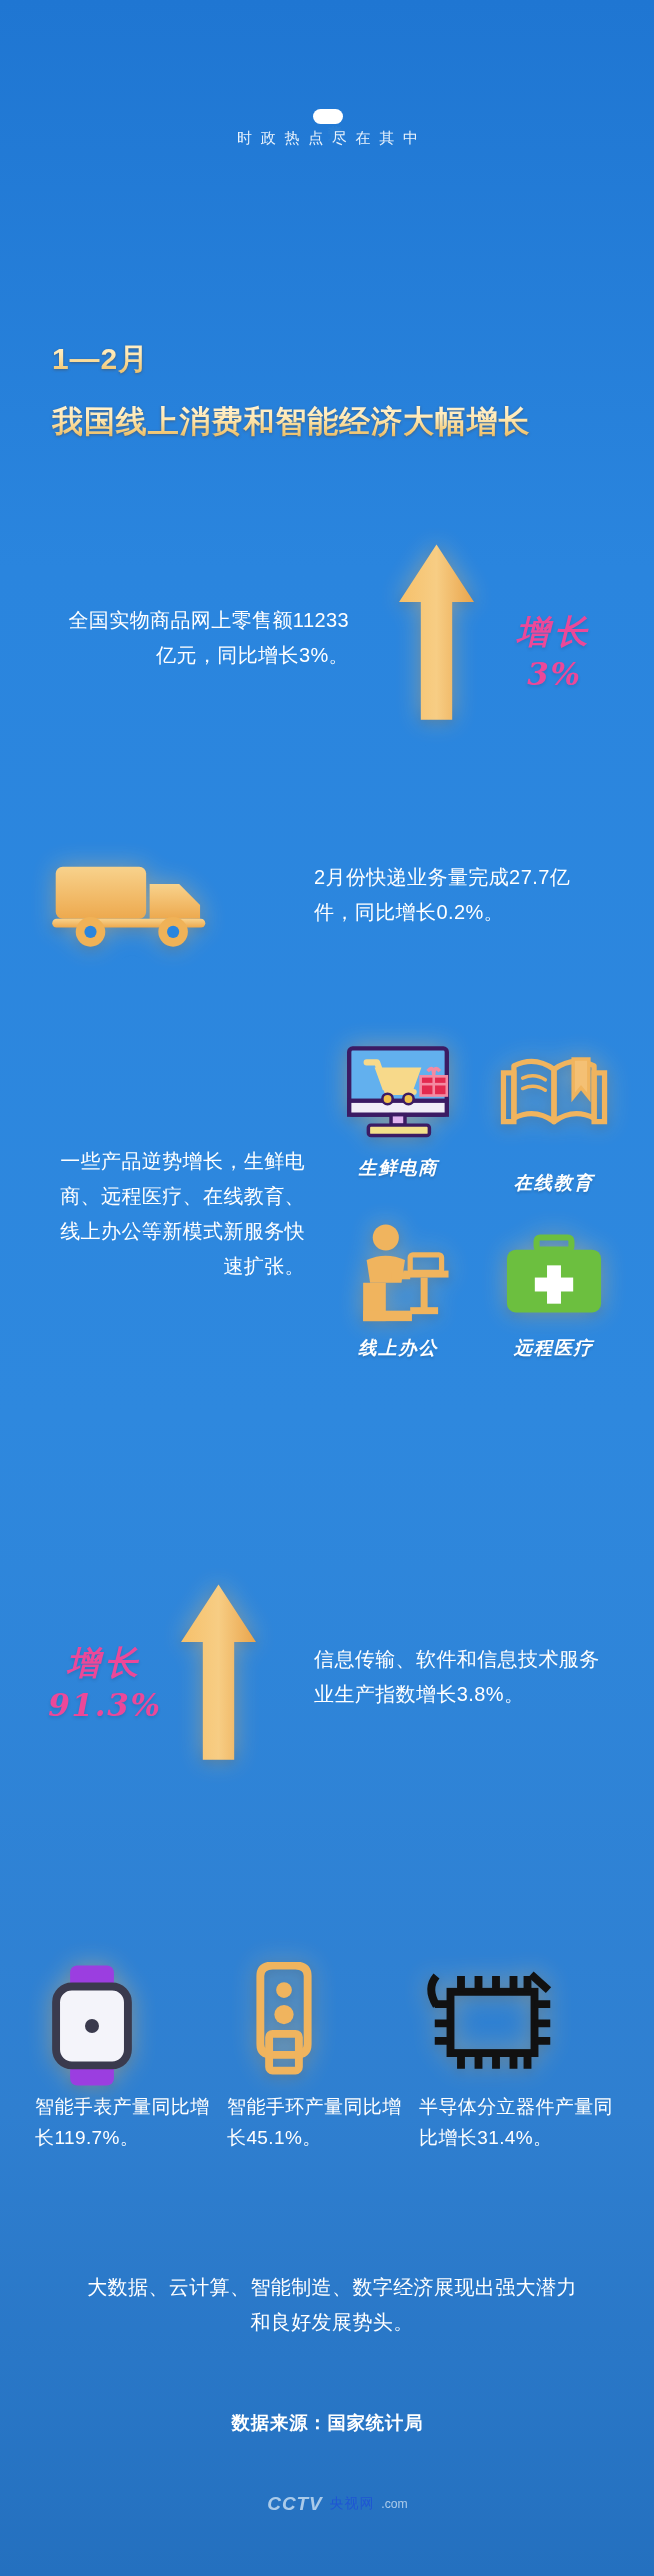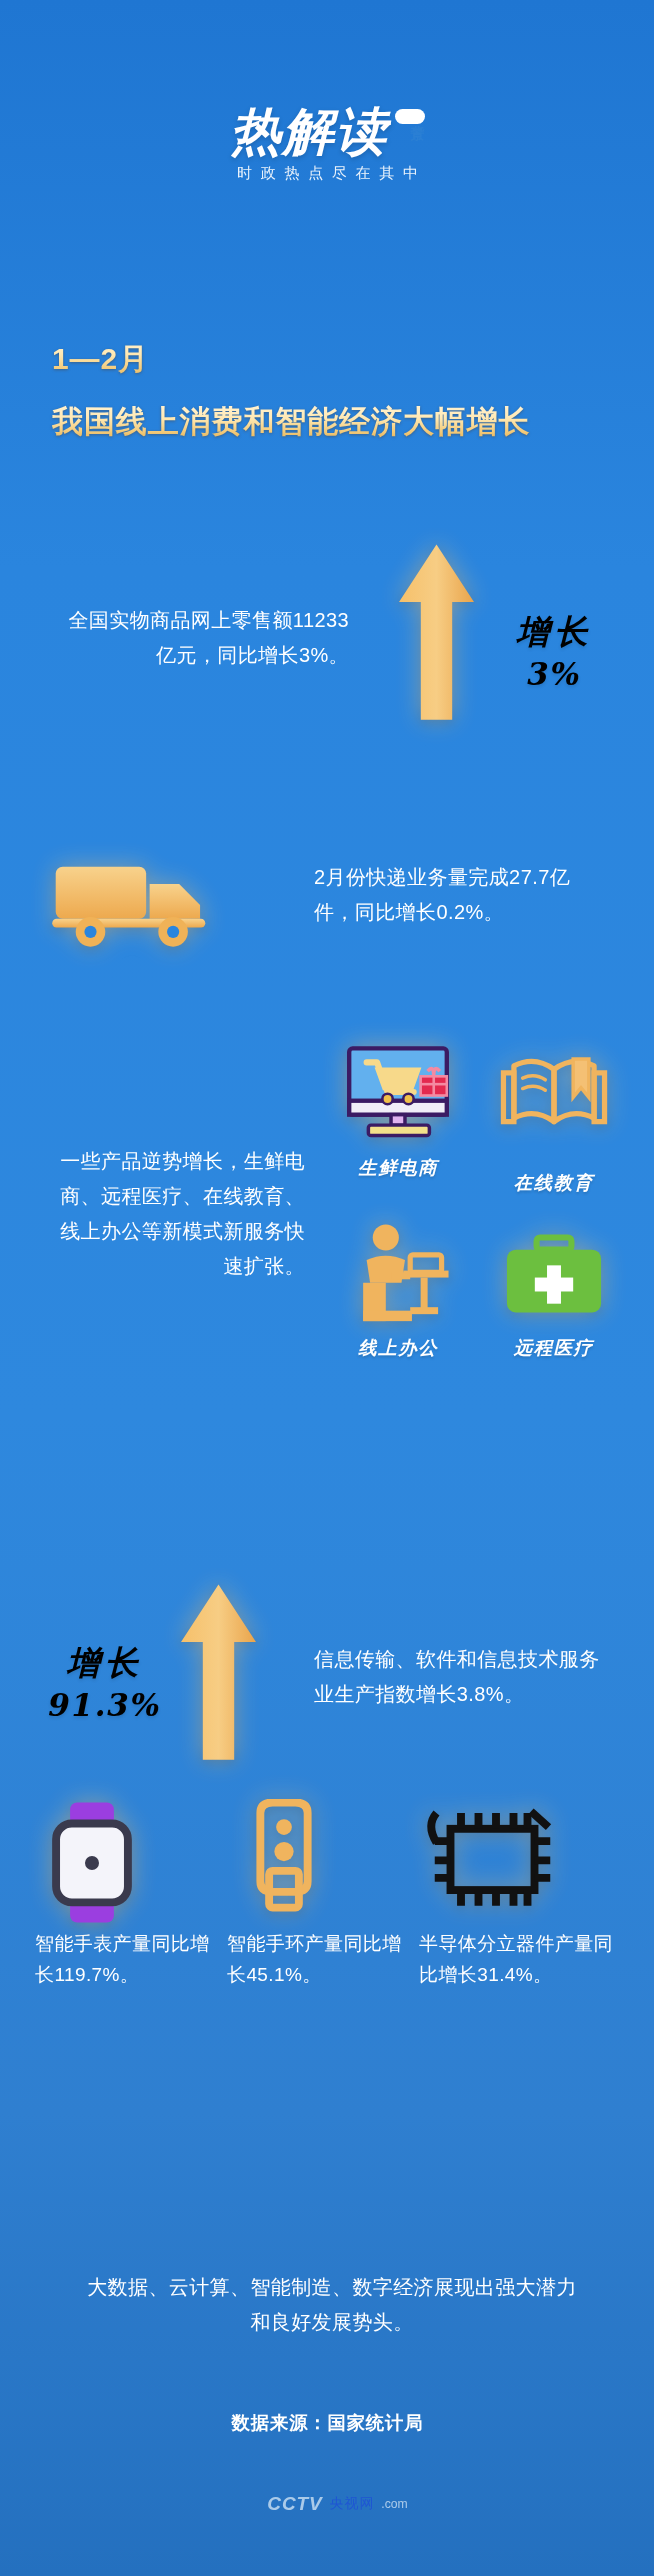--- a/index.html
+++ b/index.html
@@ -87,7 +87,6 @@
 
   <div class="header">
     <div class="brand-row">
-      <div class="brand">热解读</div>
       <div class="brand-badge">背景</div>
     </div>
     <div class="brand-sub">时政热点尽在其中</div>

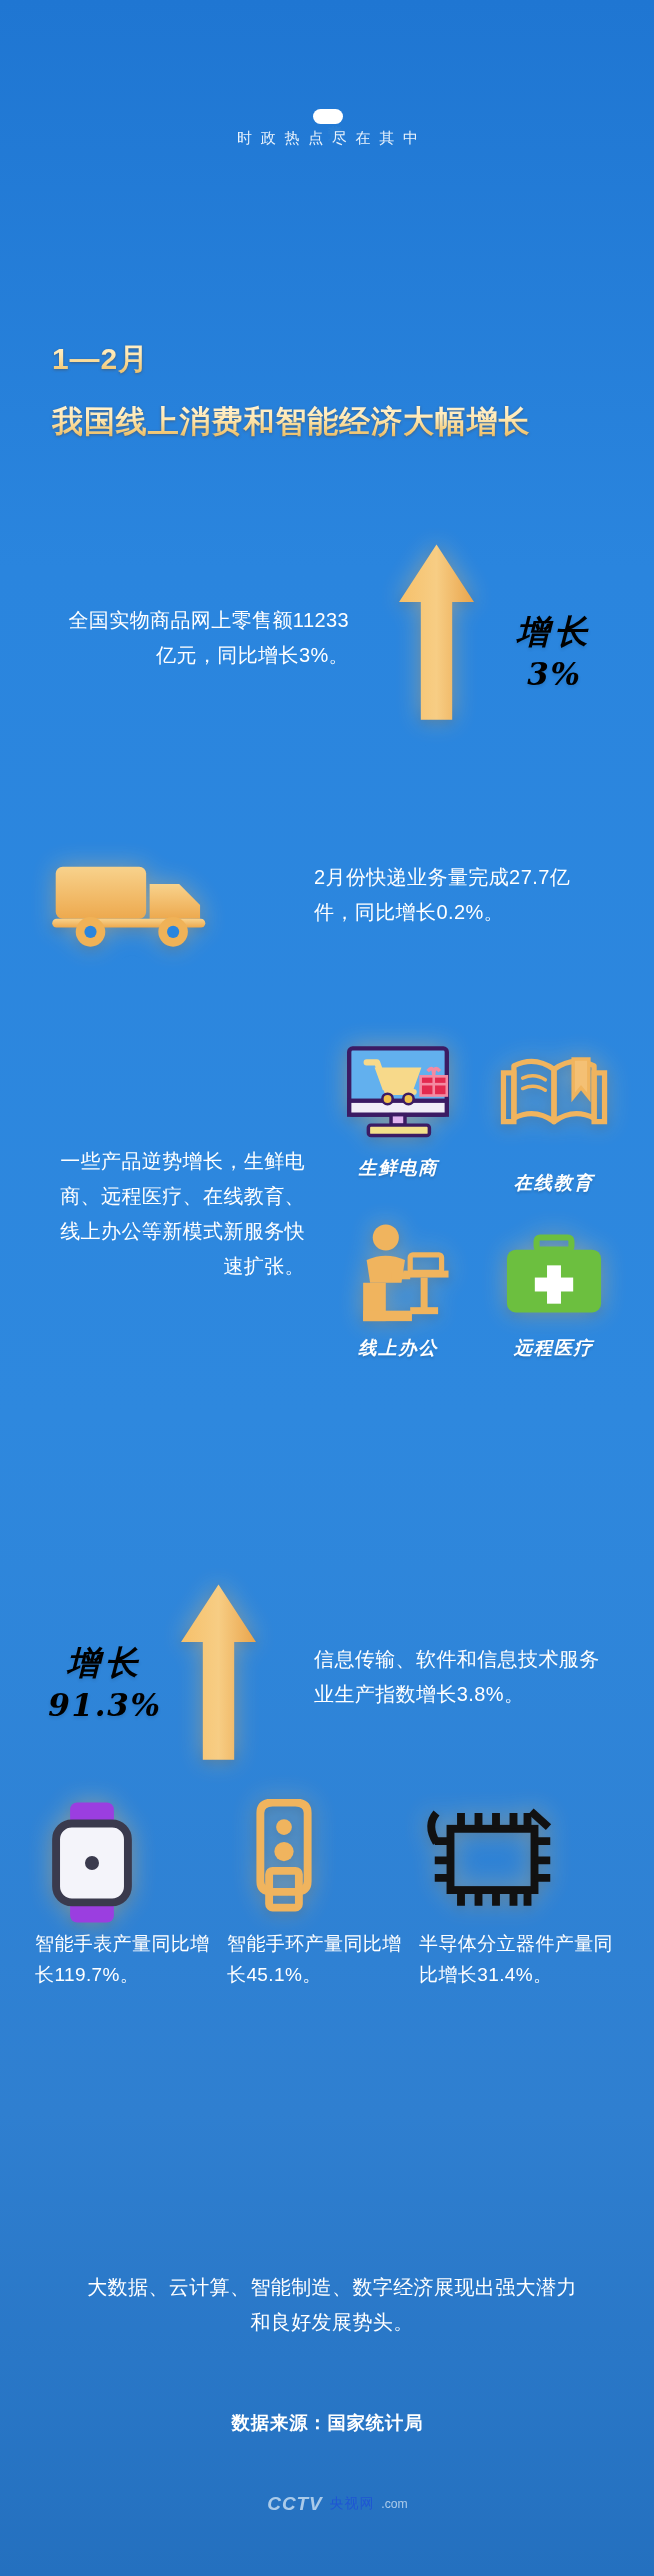--- a/index.html
+++ b/index.html
@@ -53,7 +53,7 @@
 
   .brush{
     font-family:"DejaVu Serif","Liberation Serif",serif;
-    color:#000000;font-weight:bold;font-style:italic;
+    color:#ec4899;font-weight:bold;font-style:italic;
     text-shadow:0 1.7px 3.5px rgba(0,0,0,.12);
   }
   .brush-big{font-size:33px;line-height:42px;letter-spacing:5.2px;}

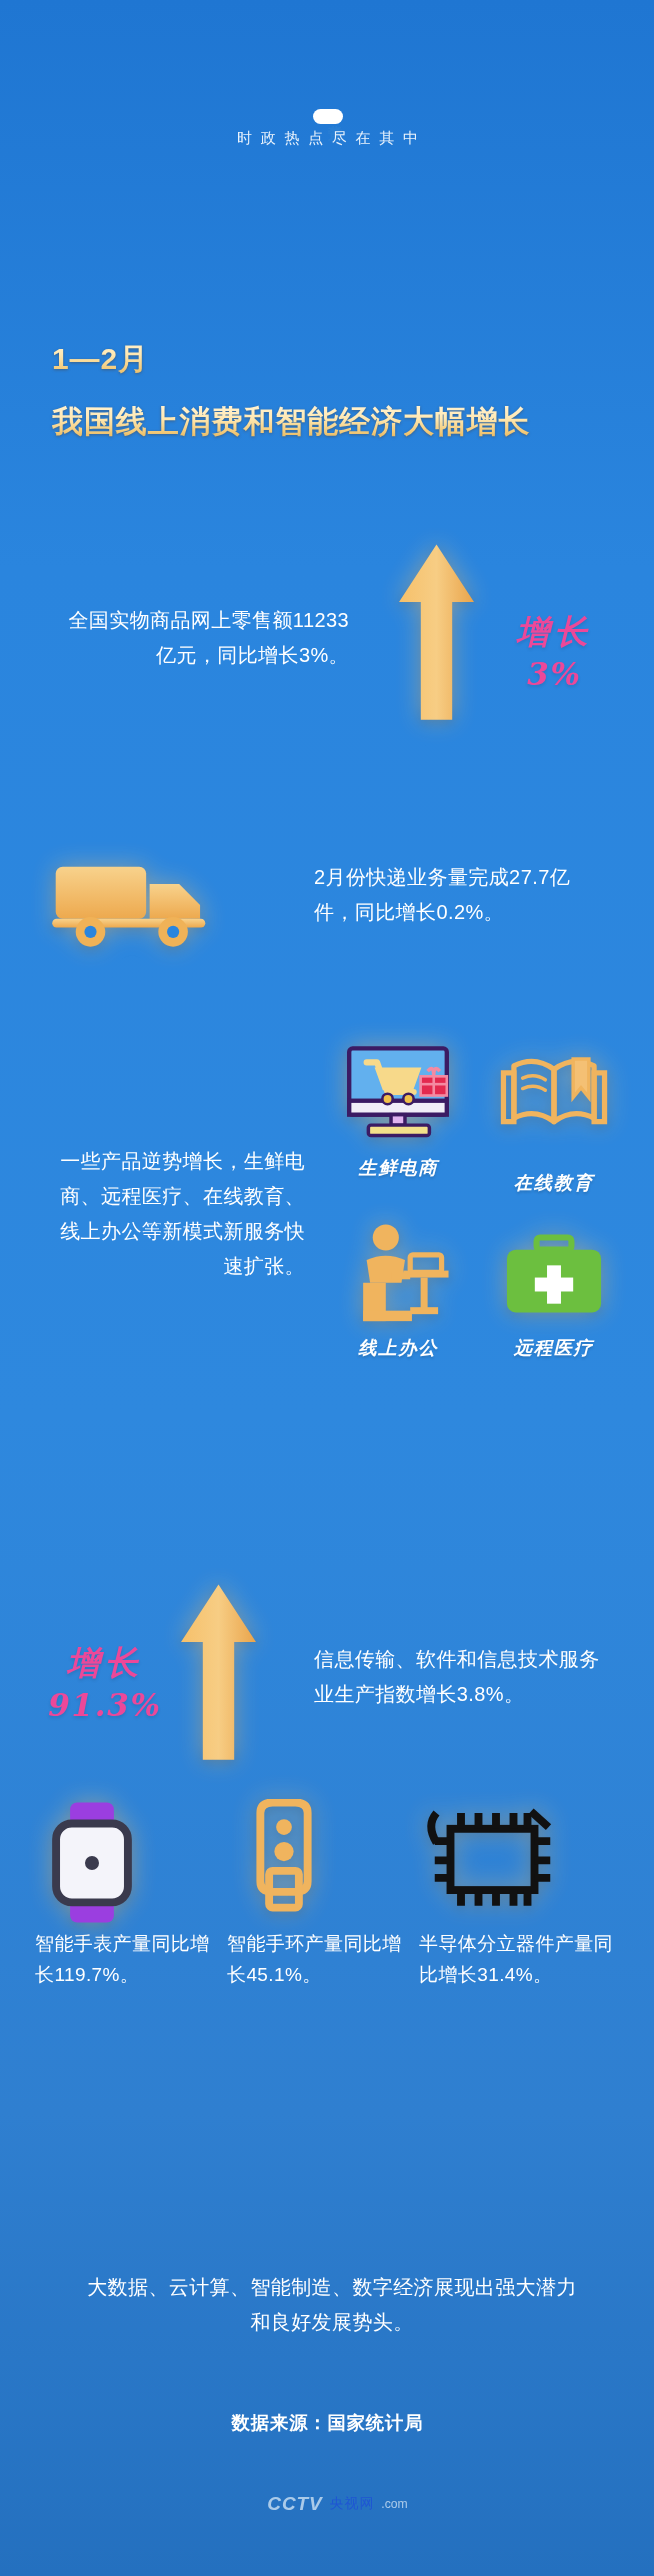--- a/index.html
+++ b/index.html
@@ -231,7 +231,7 @@
     <div class="para l">信息传输、软件和信息技术服务业生产指数增长3.8%。</div>
   </div>
 
-  <div class="block" style="left:35px;top:1797px;width:585px;display:flex;gap:9px;">
+  <div class="block" style="left:35px;top:1960px;width:585px;display:flex;gap:9px;">
 
     <div style="width:183px;">
       <div class="glow" style="height:131px;display:flex;align-items:center;">

